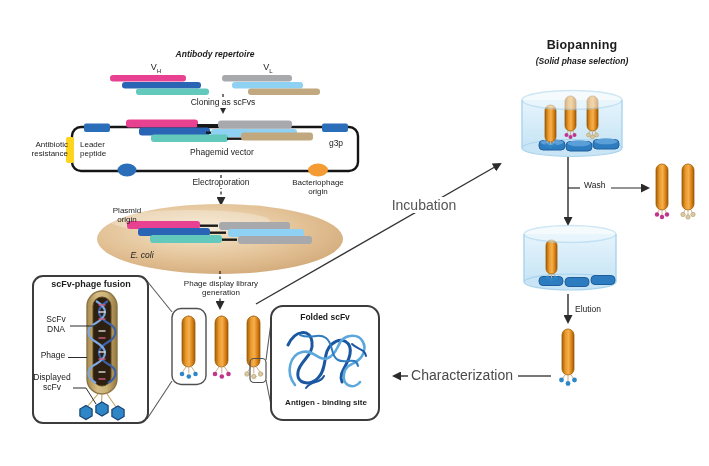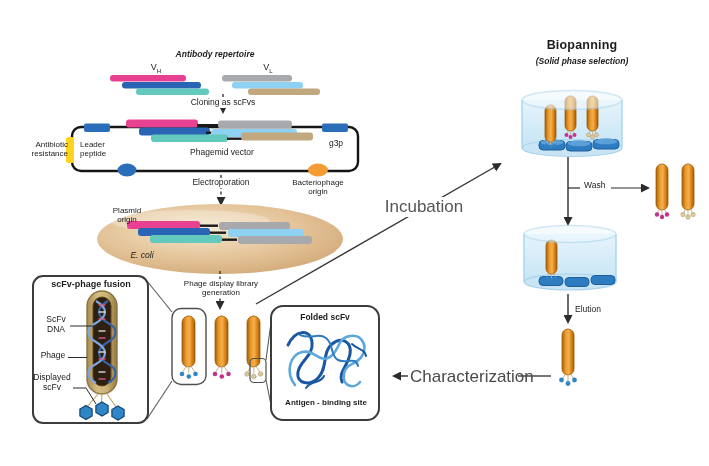--- a/index.html
+++ b/index.html
@@ -12,7 +12,7 @@
   .s8{font-size:8px;}
   .s9{font-size:9px;}
   .h1{font-size:12.5px;font-weight:bold;letter-spacing:.2px;}
-  .big{font-size:17px;color:#555;}
+  .big{font-size:14px;color:#555;}
   .bg{background:#fff;}
   .ra{text-align:right;}
   .la{text-align:left;}

